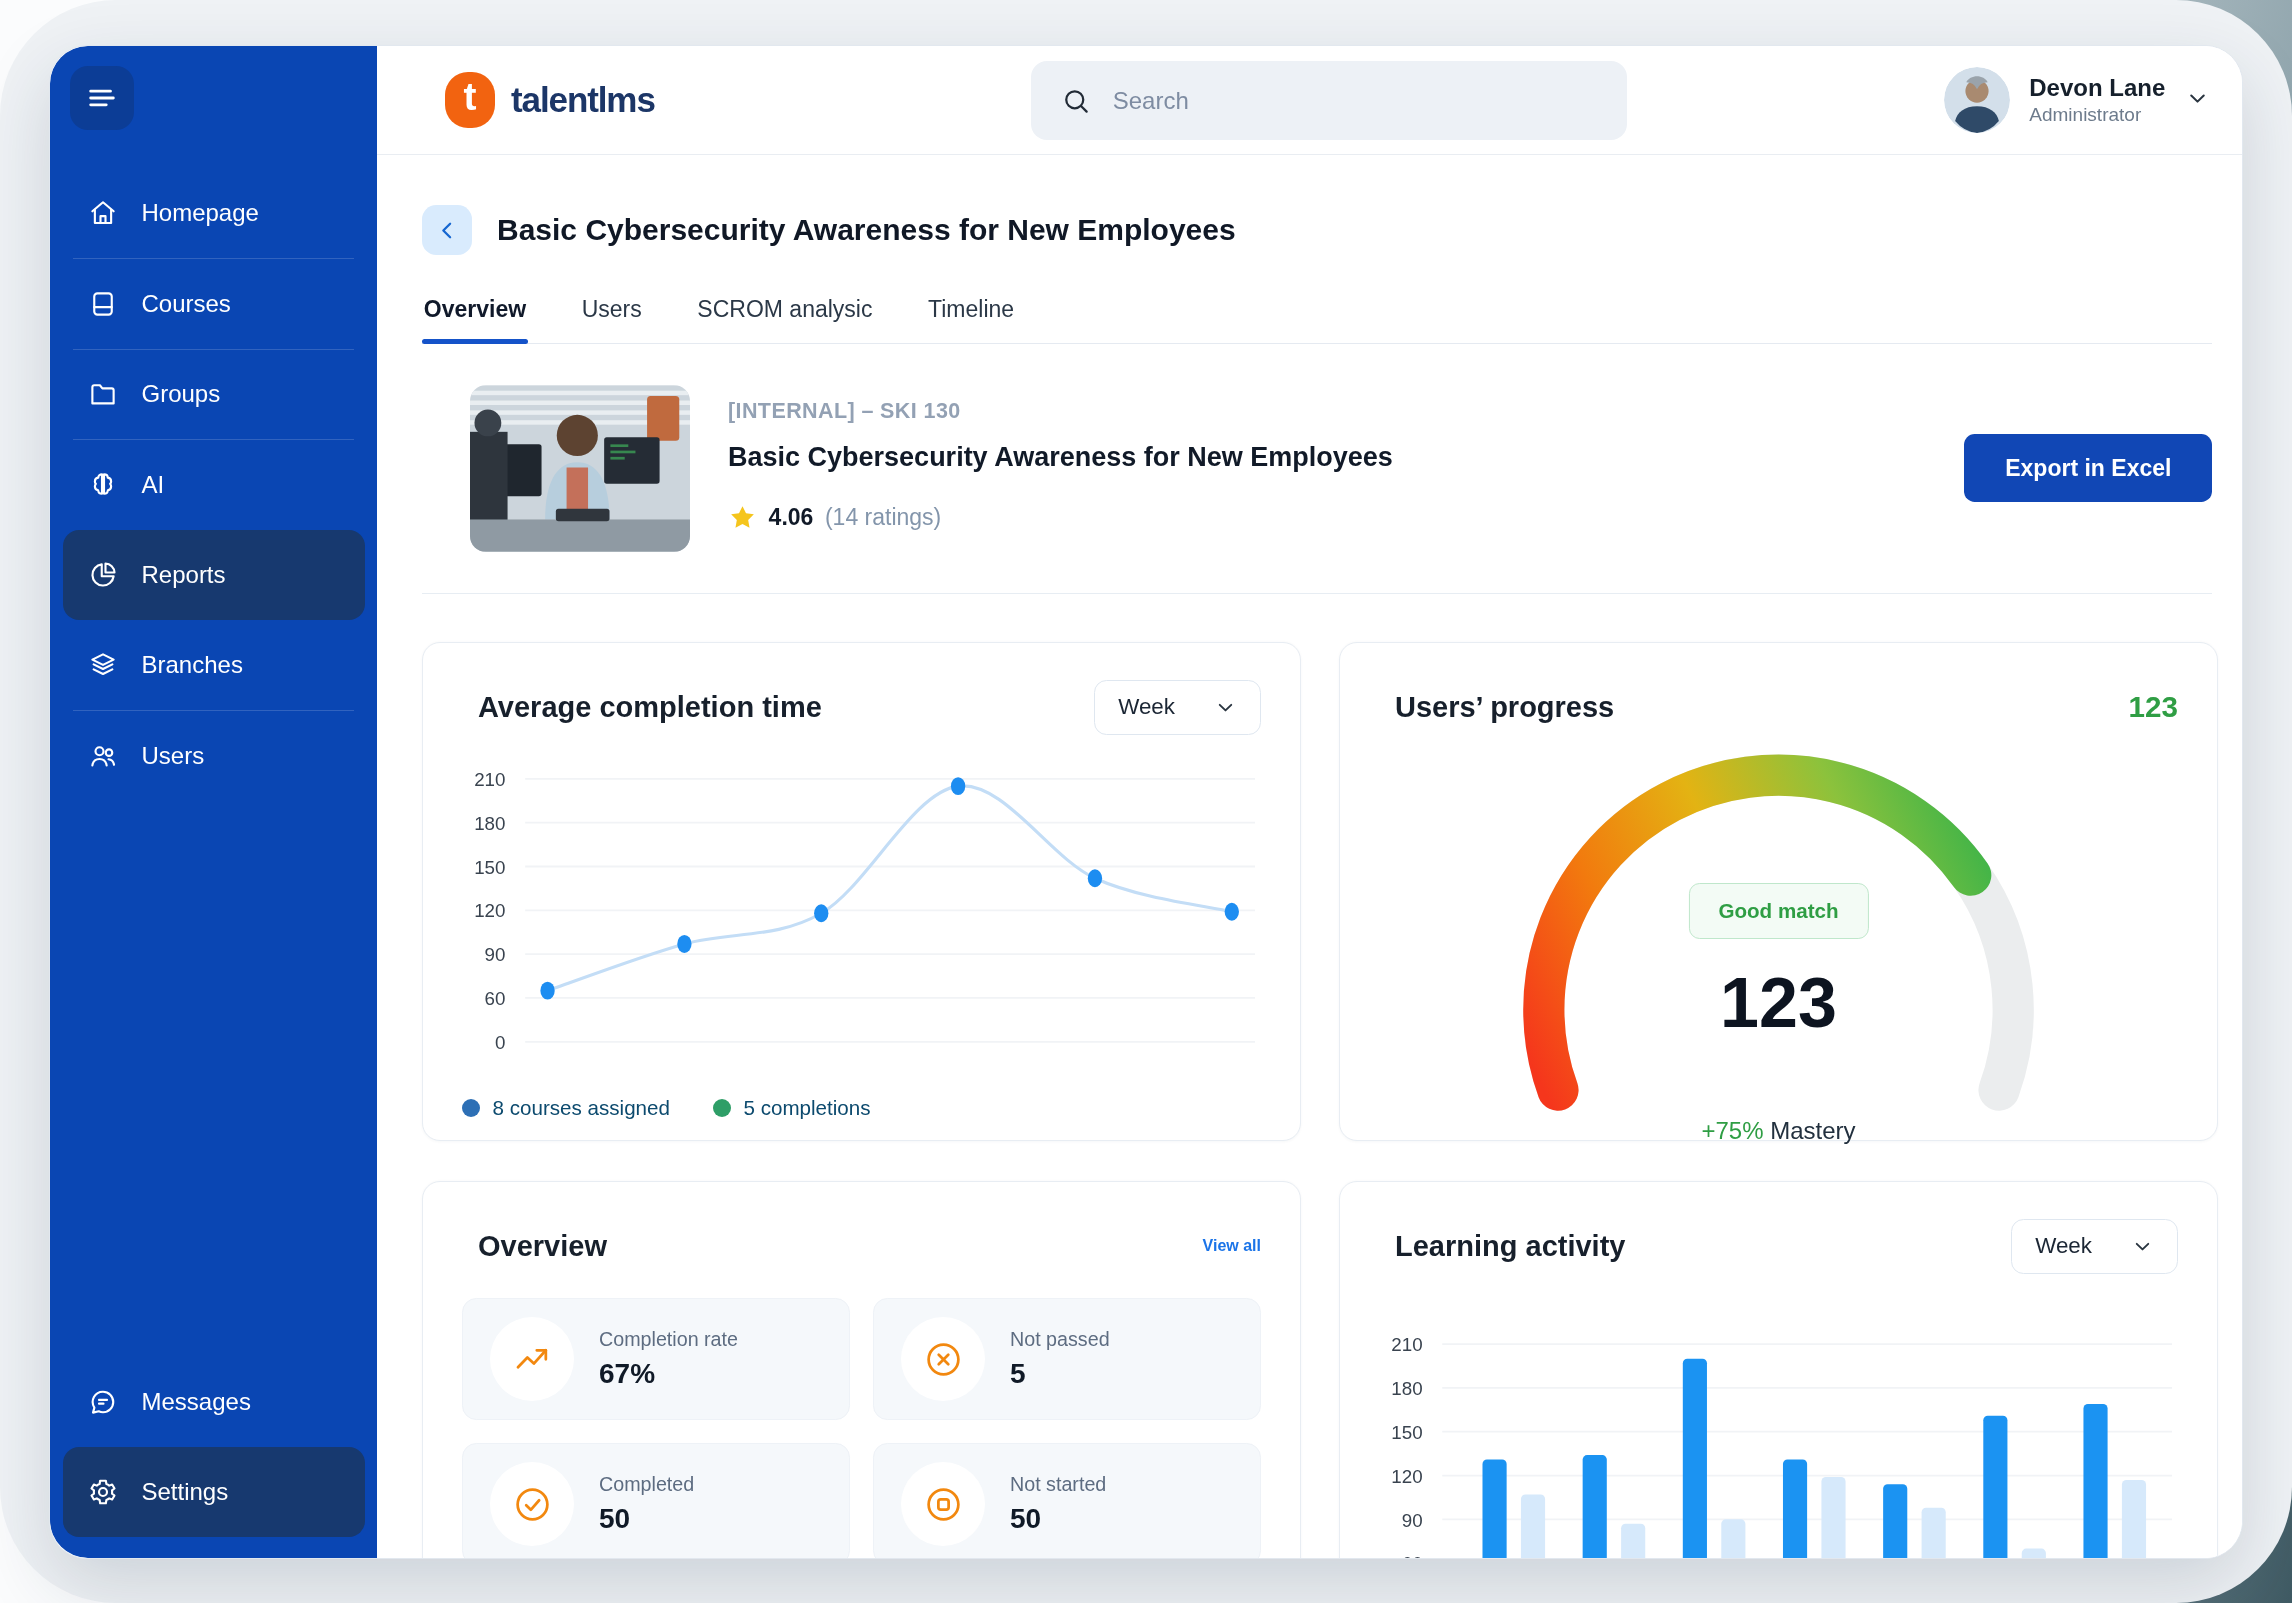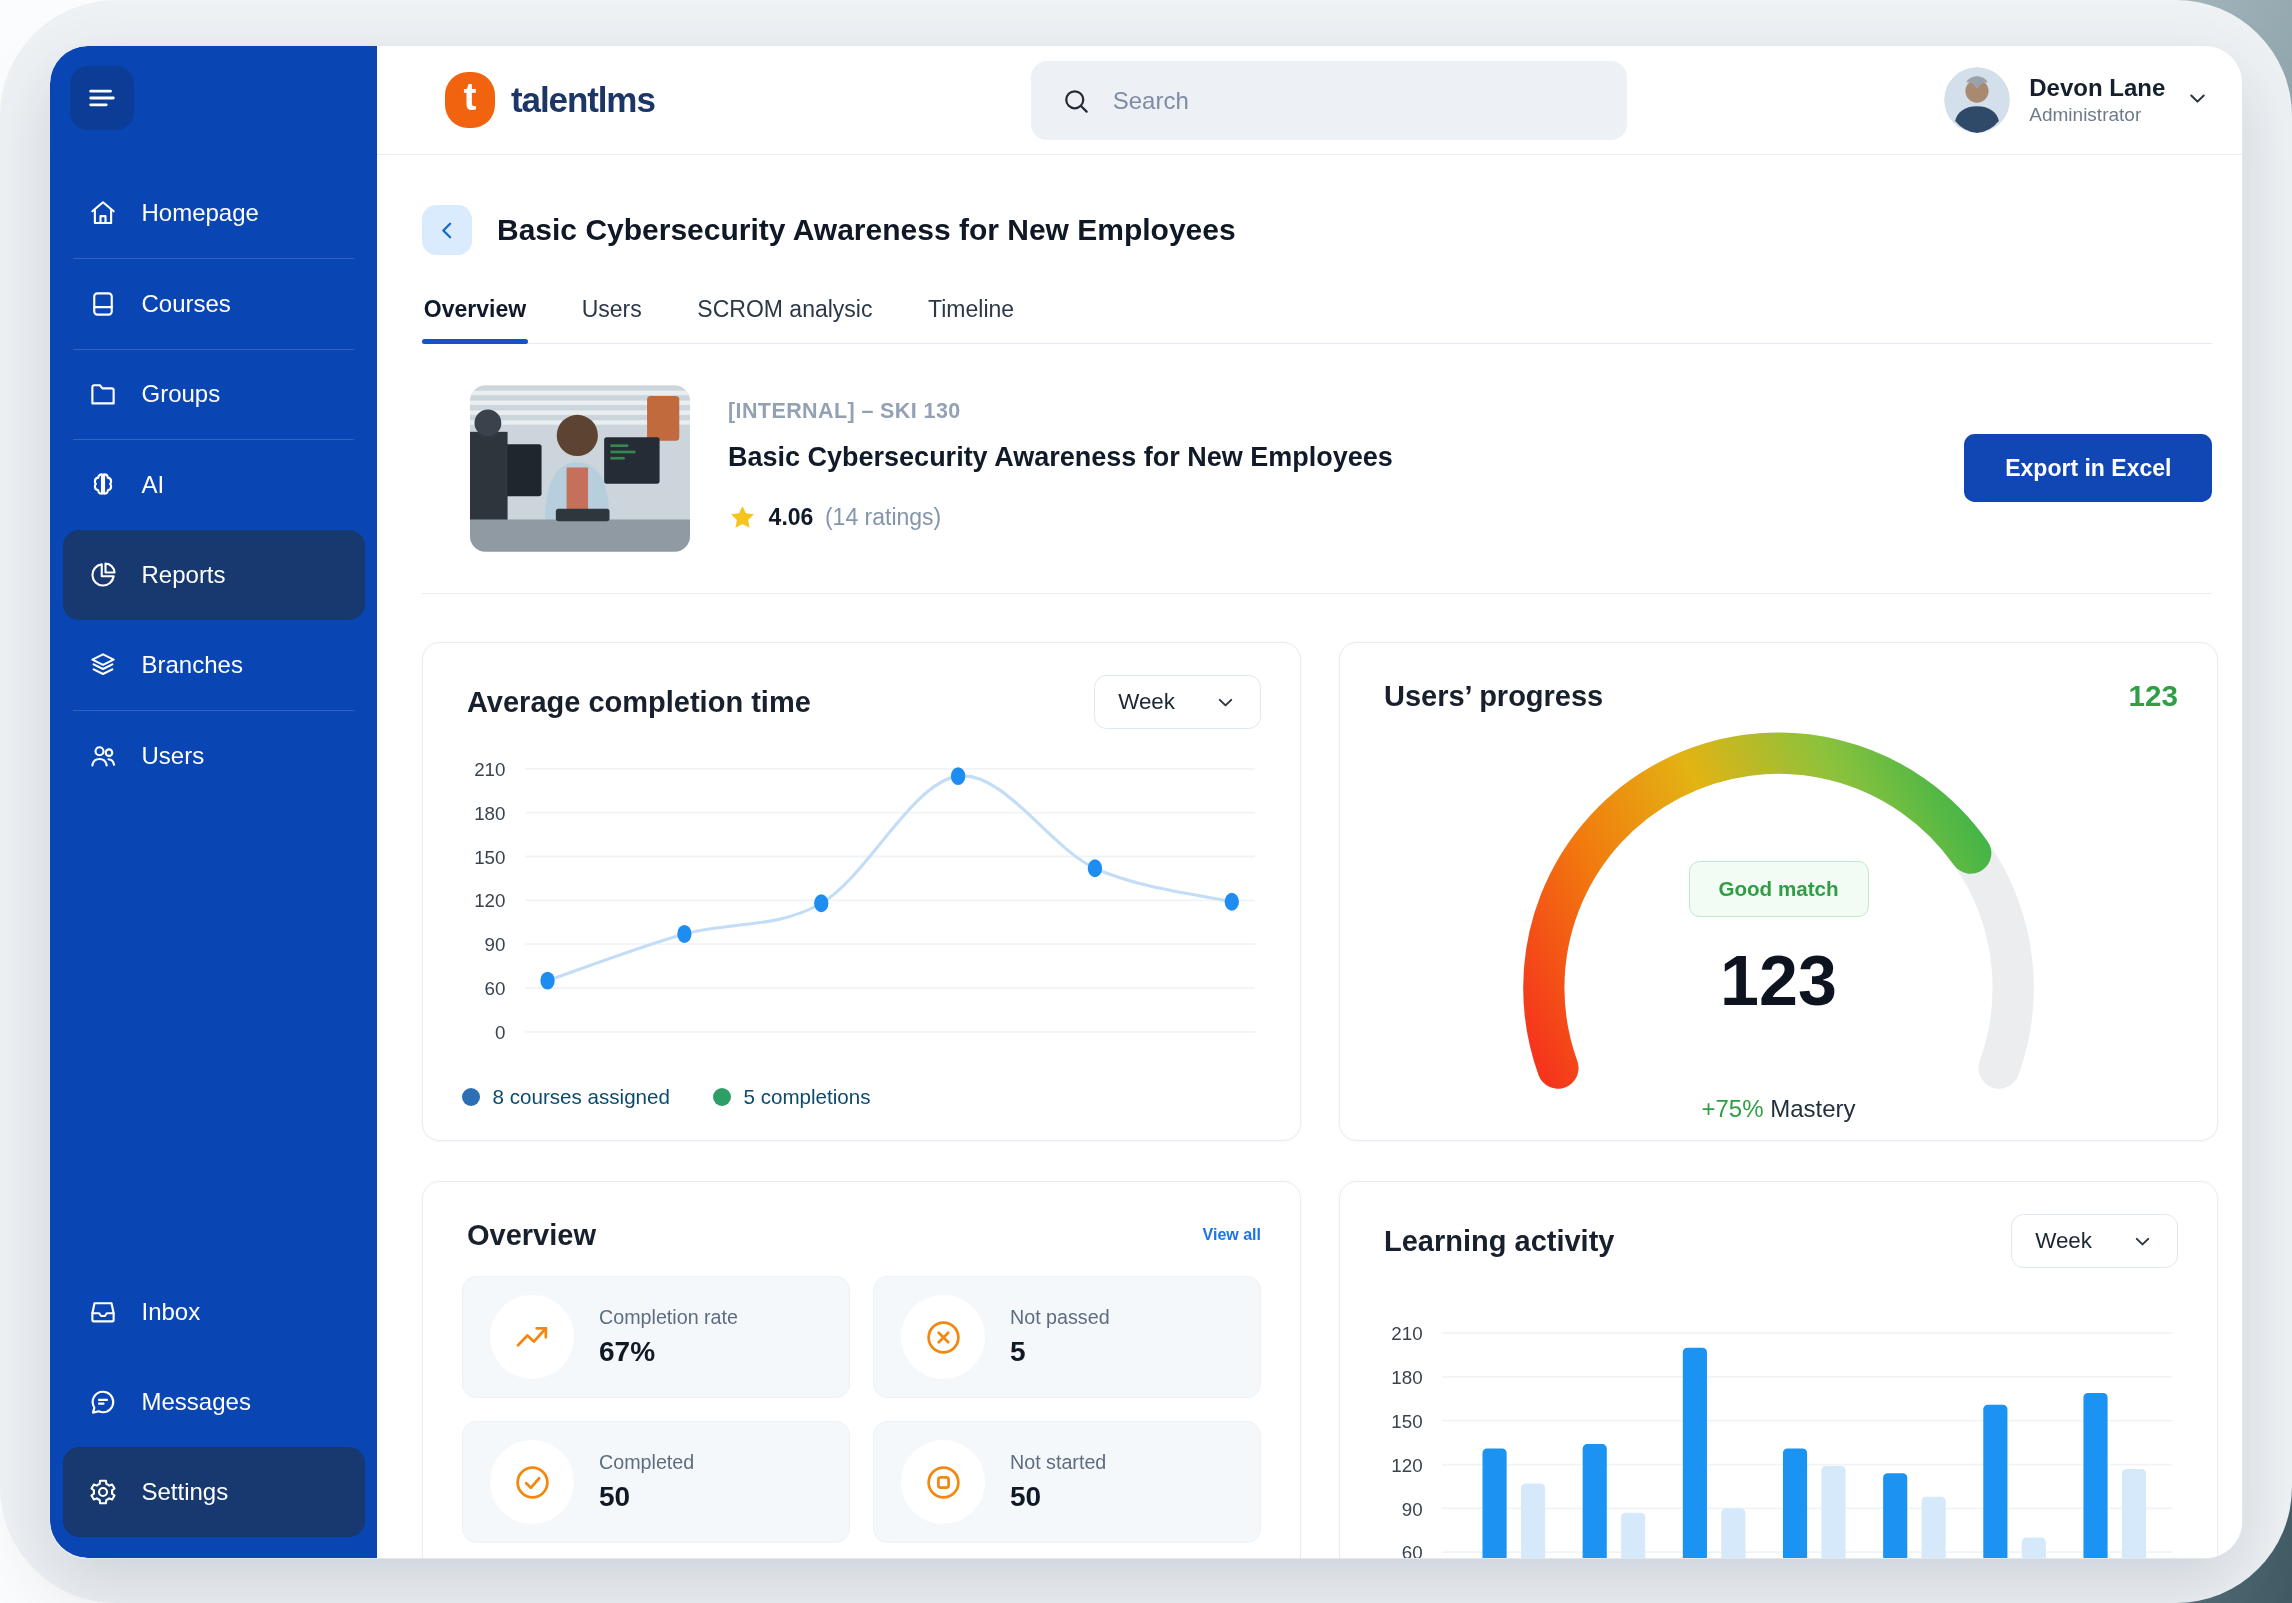--- a/index.html
+++ b/index.html
@@ -84,7 +84,7 @@
   .card.r1 { height:499px; }
   .card.r2 { height:618px; }
   .card-head { display:flex; align-items:center; justify-content:space-between; }
-  .card-title { font-size:29px; font-weight:700; color:#17202c; margin:5px; }
+  .card-title { font-size:29px; font-weight:700; color:#17202c; margin:16px; }
   .select { display:flex; align-items:center; gap:39px; border:0.9px solid #dfe7f0; background:#fff;
     border-radius:12.5px; padding:13.4px 23px; font-size:22.4px; color:#1b2634; font-family:inherit; cursor:pointer; }
   .select svg { width:23px; height:23px; color:#2a3540; }

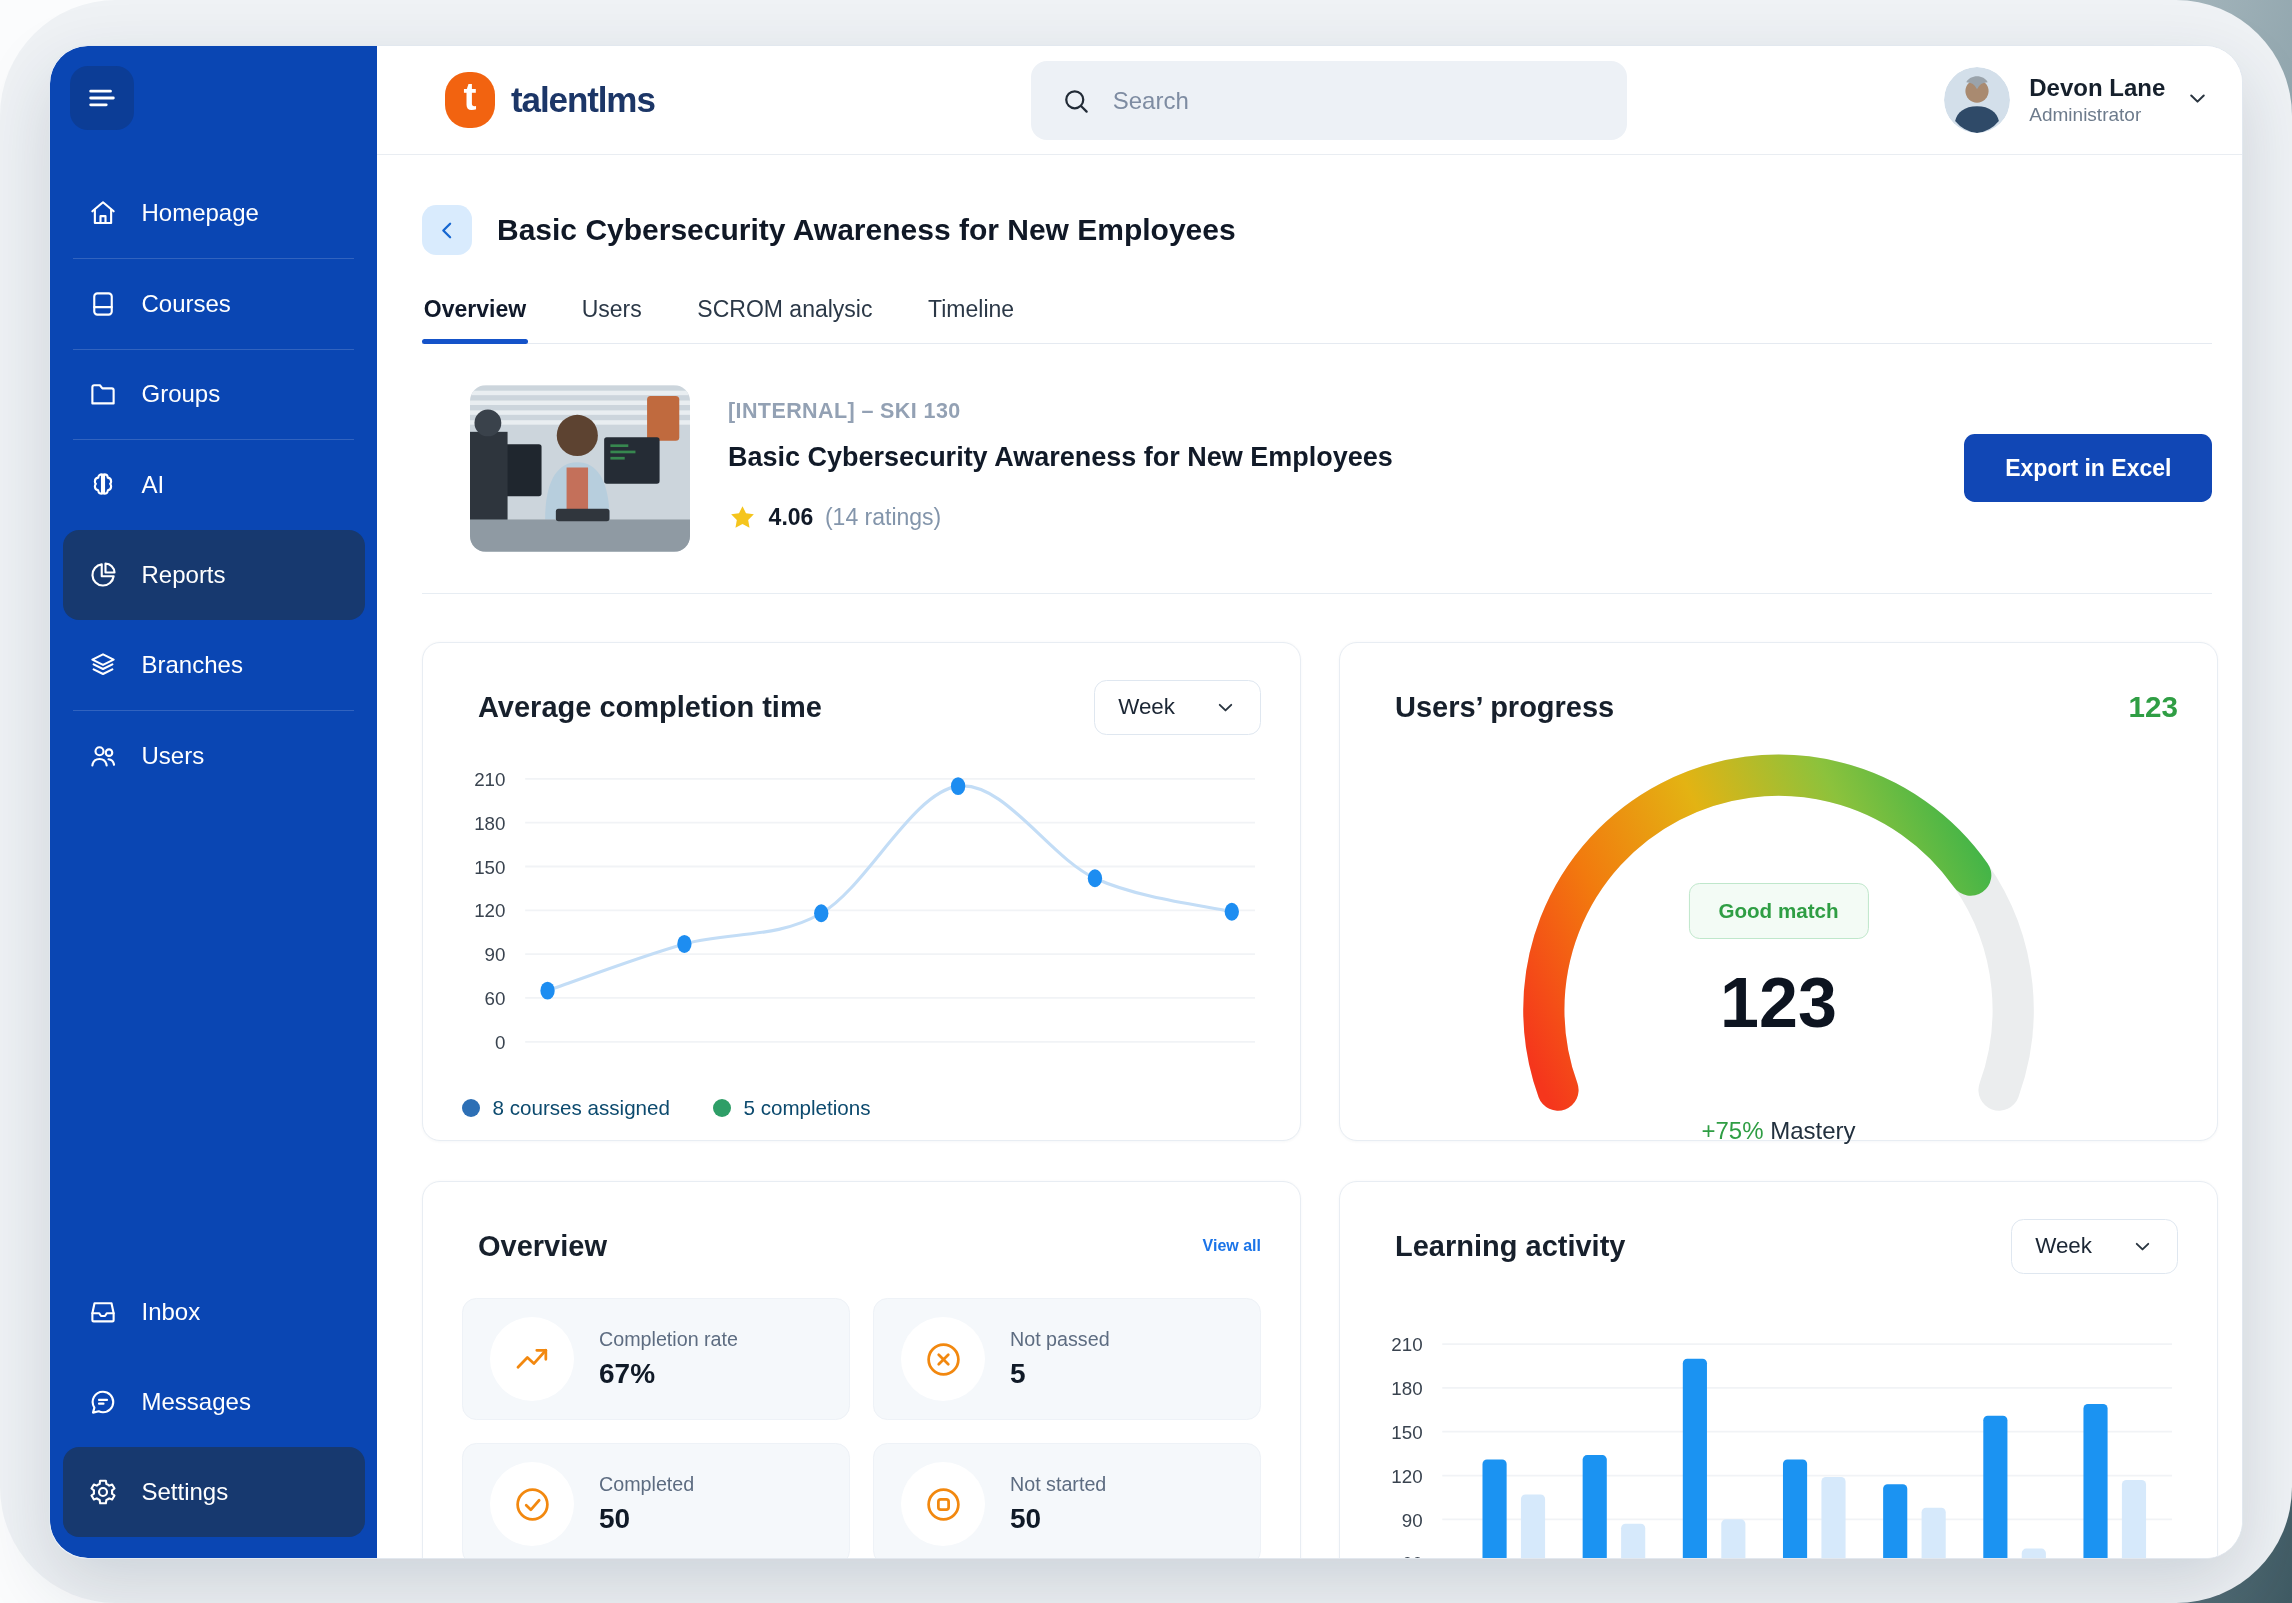--- a/index.html
+++ b/index.html
@@ -199,15 +199,6 @@
           </div>
         </nav>
       <nav class="nav-bottom" id="navBottom">
-          <div class="nav-item">
-            <span class="nav-icon">
-              <svg viewBox="0 0 24 24" fill="none" stroke="currentColor" stroke-width="1.7" stroke-linecap="round" stroke-linejoin="round">
-                <path d="M5.2 5h13.6L20.5 13v5.5a1 1 0 0 1-1 1h-15a1 1 0 0 1-1-1V13z"></path>
-                <path d="M3.5 13H9l1.4 2.2h3.2L15 13h5.5"></path>
-              </svg>
-            </span>
-            <span>Inbox</span>
-          </div>
           <div class="nav-item">
             <span class="nav-icon">
               <svg viewBox="0 0 24 24" fill="none" stroke="currentColor" stroke-width="1.7" stroke-linecap="round" stroke-linejoin="round">

